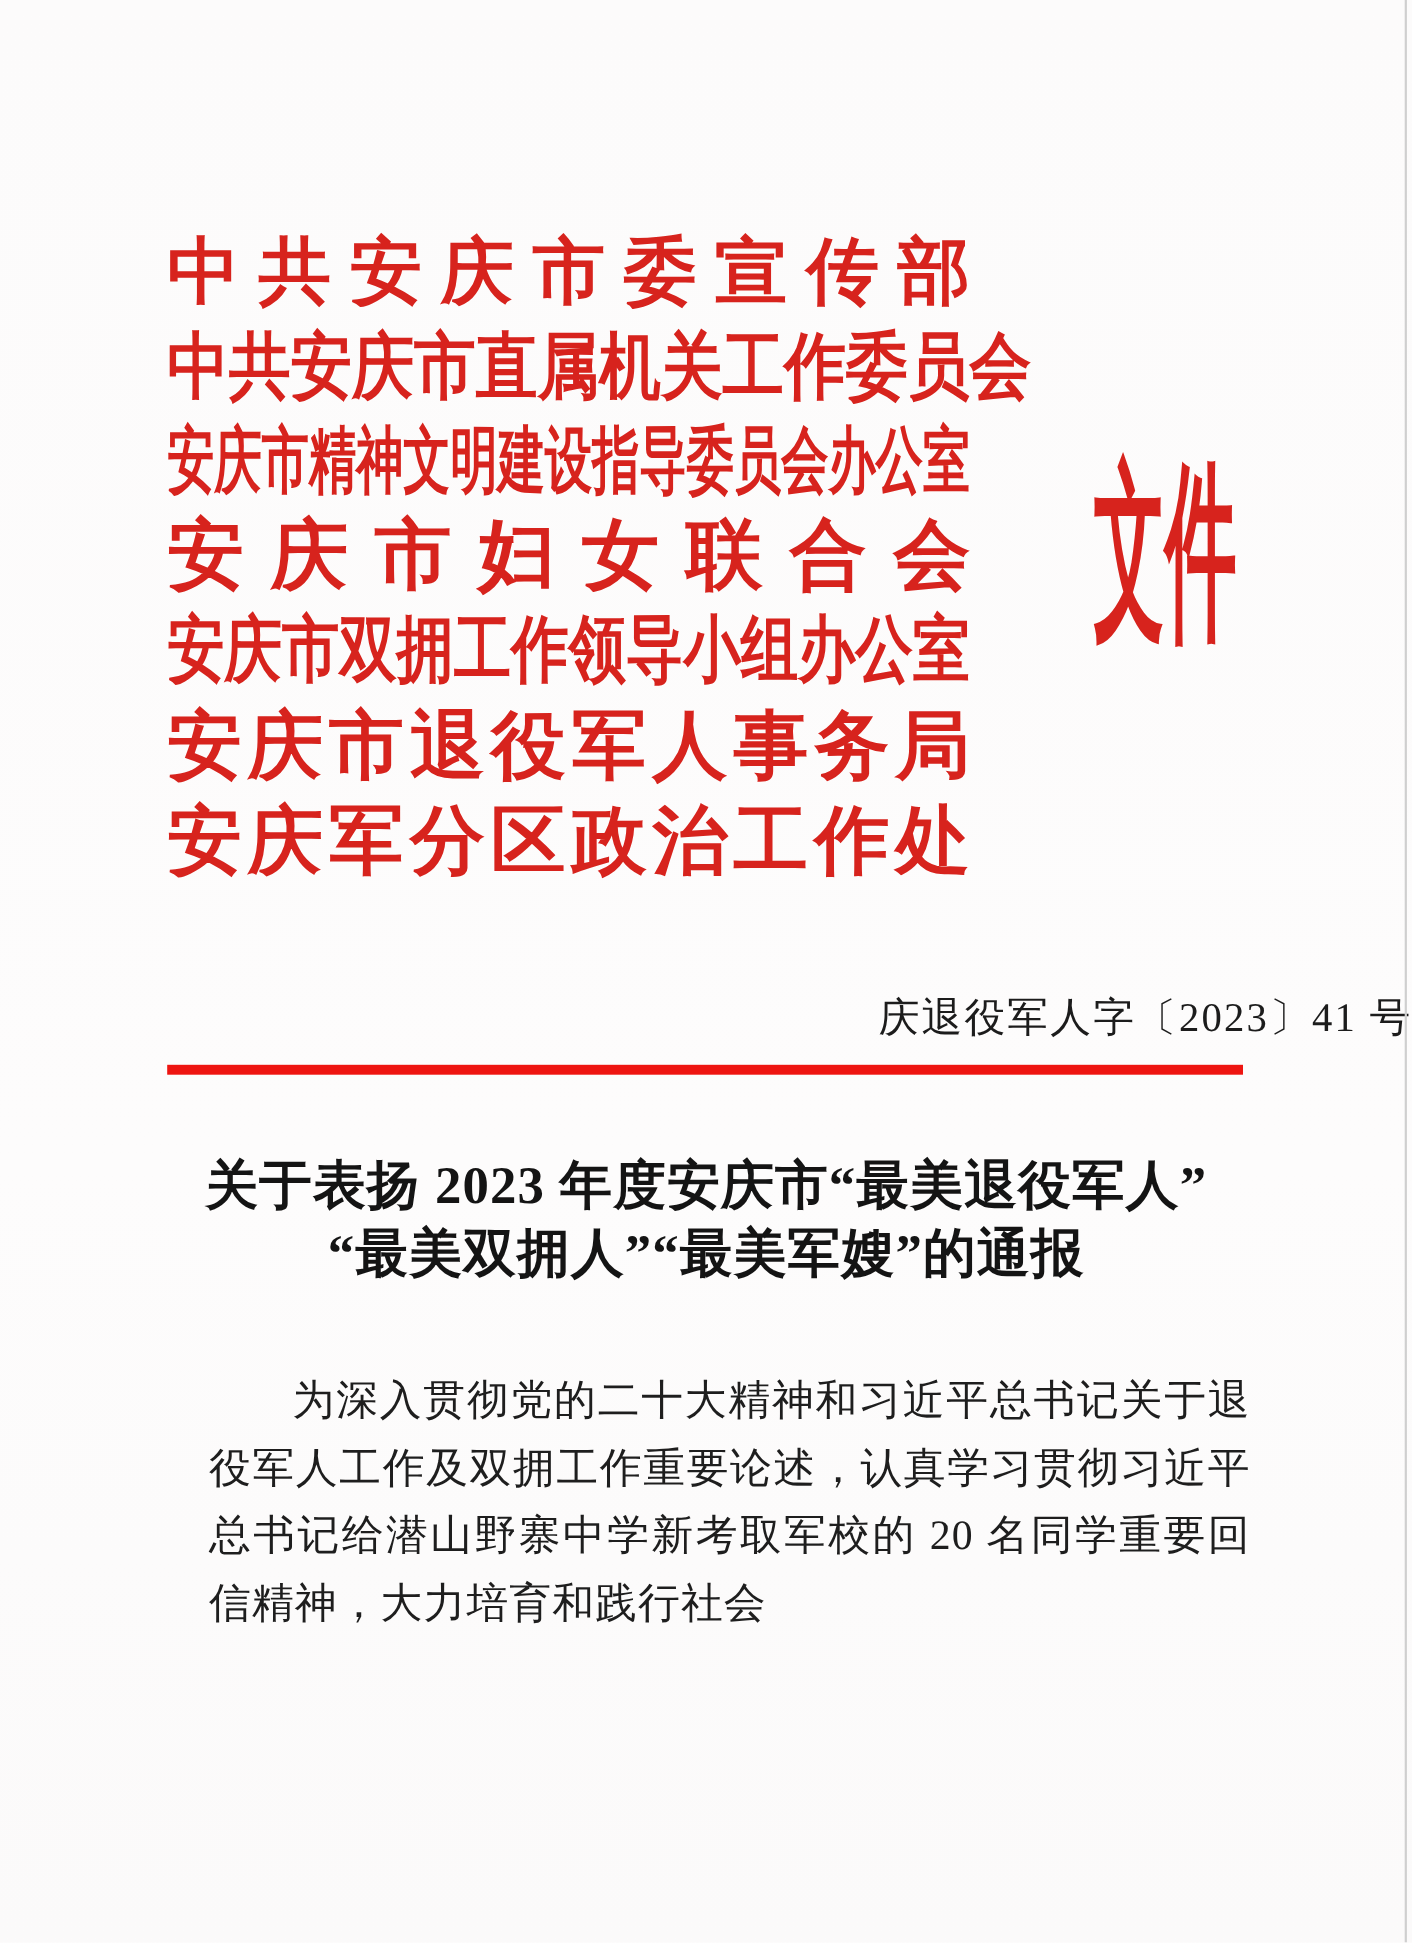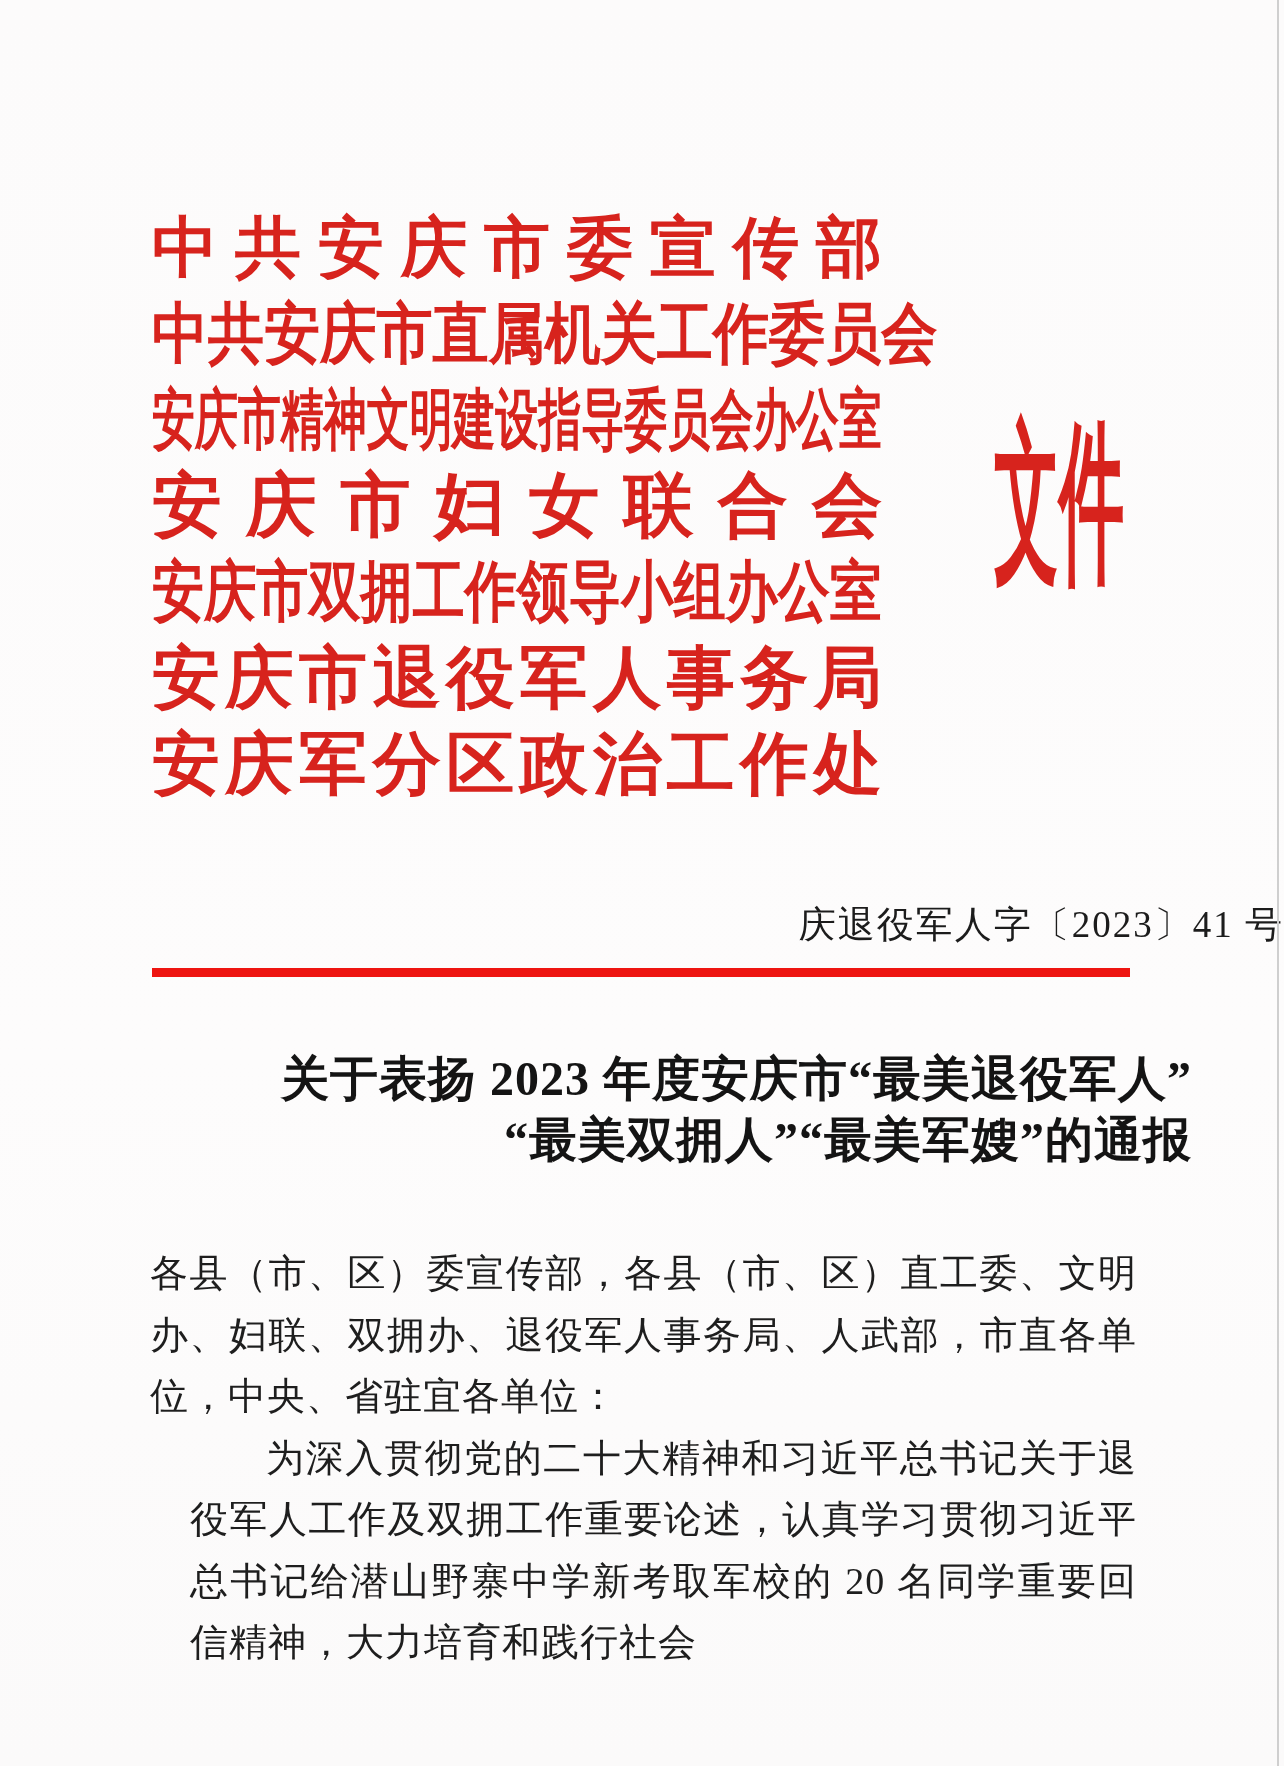--- a/index.html
+++ b/index.html
@@ -93,7 +93,7 @@
     left: 92px;
     top: 1048px;
     width: 1100px;
-    text-align: right;
+    text-align: center;
     font-weight: 700;
     color: #141414;
     font-size: 48px;

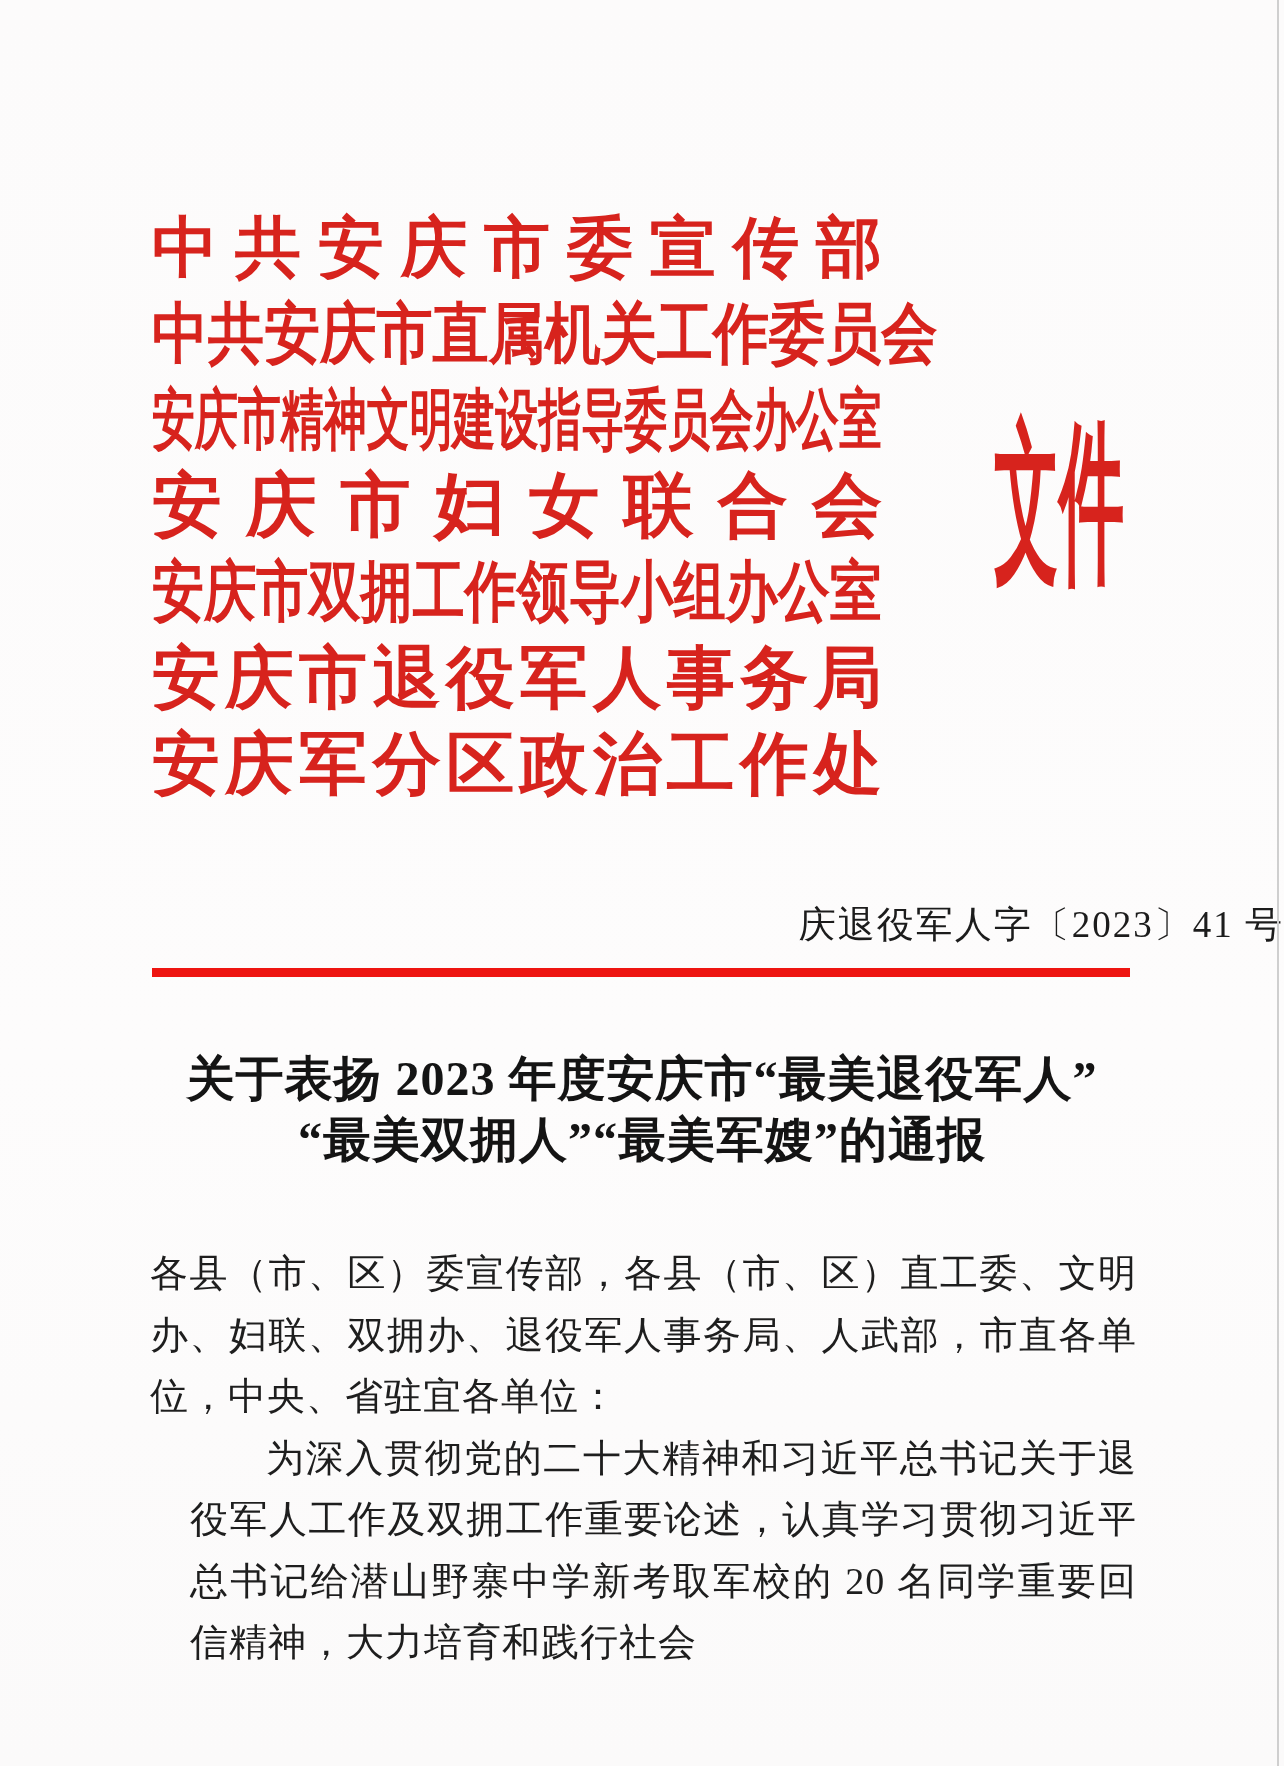--- a/index.html
+++ b/index.html
@@ -246,7 +246,6 @@
   </div>
 
   <div class="body-text">
-    <p>各县（市、区）委宣传部，各县（市、区）直工委、文明办、妇联、双拥办、退役军人事务局、人武部，市直各单位，中央、省驻宜各单位：</p>
     <p class="indent">为深入贯彻党的二十大精神和习近平总书记关于退役军人工作及双拥工作重要论述，认真学习贯彻习近平总书记给潜山野寨中学新考取军校的 20 名同学重要回信精神，大力培育和践行社会</p>
   </div>
 

